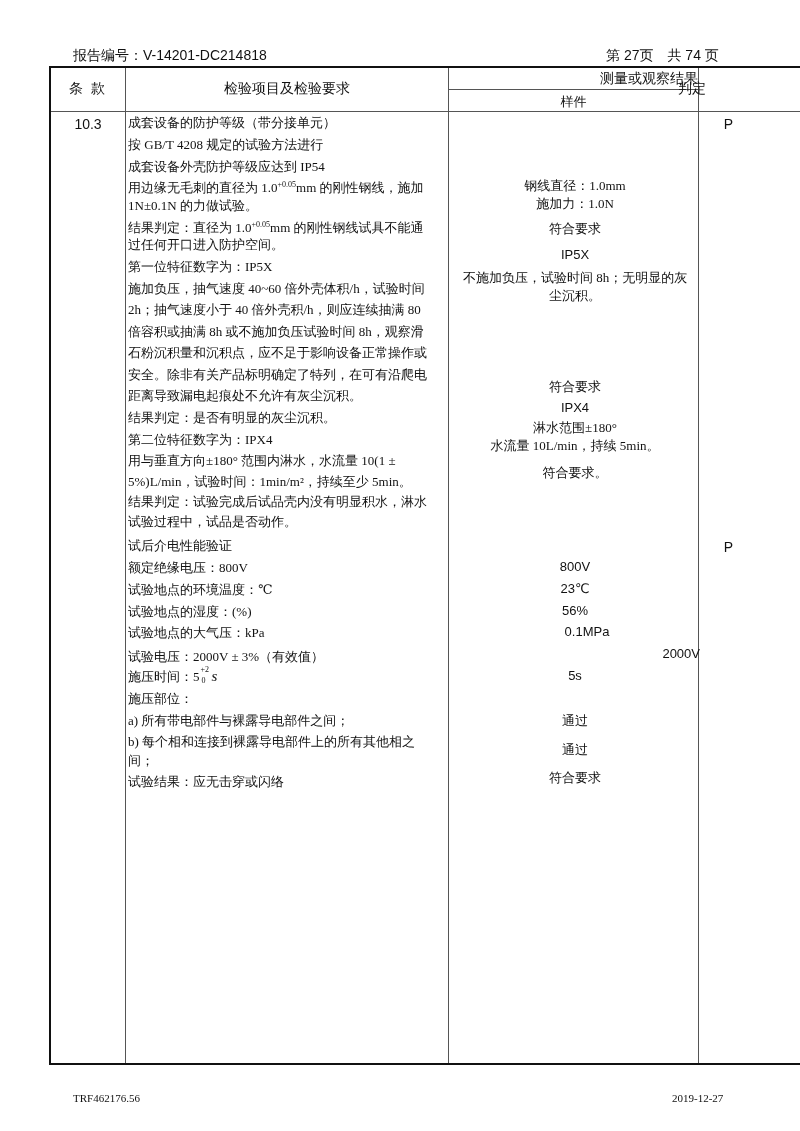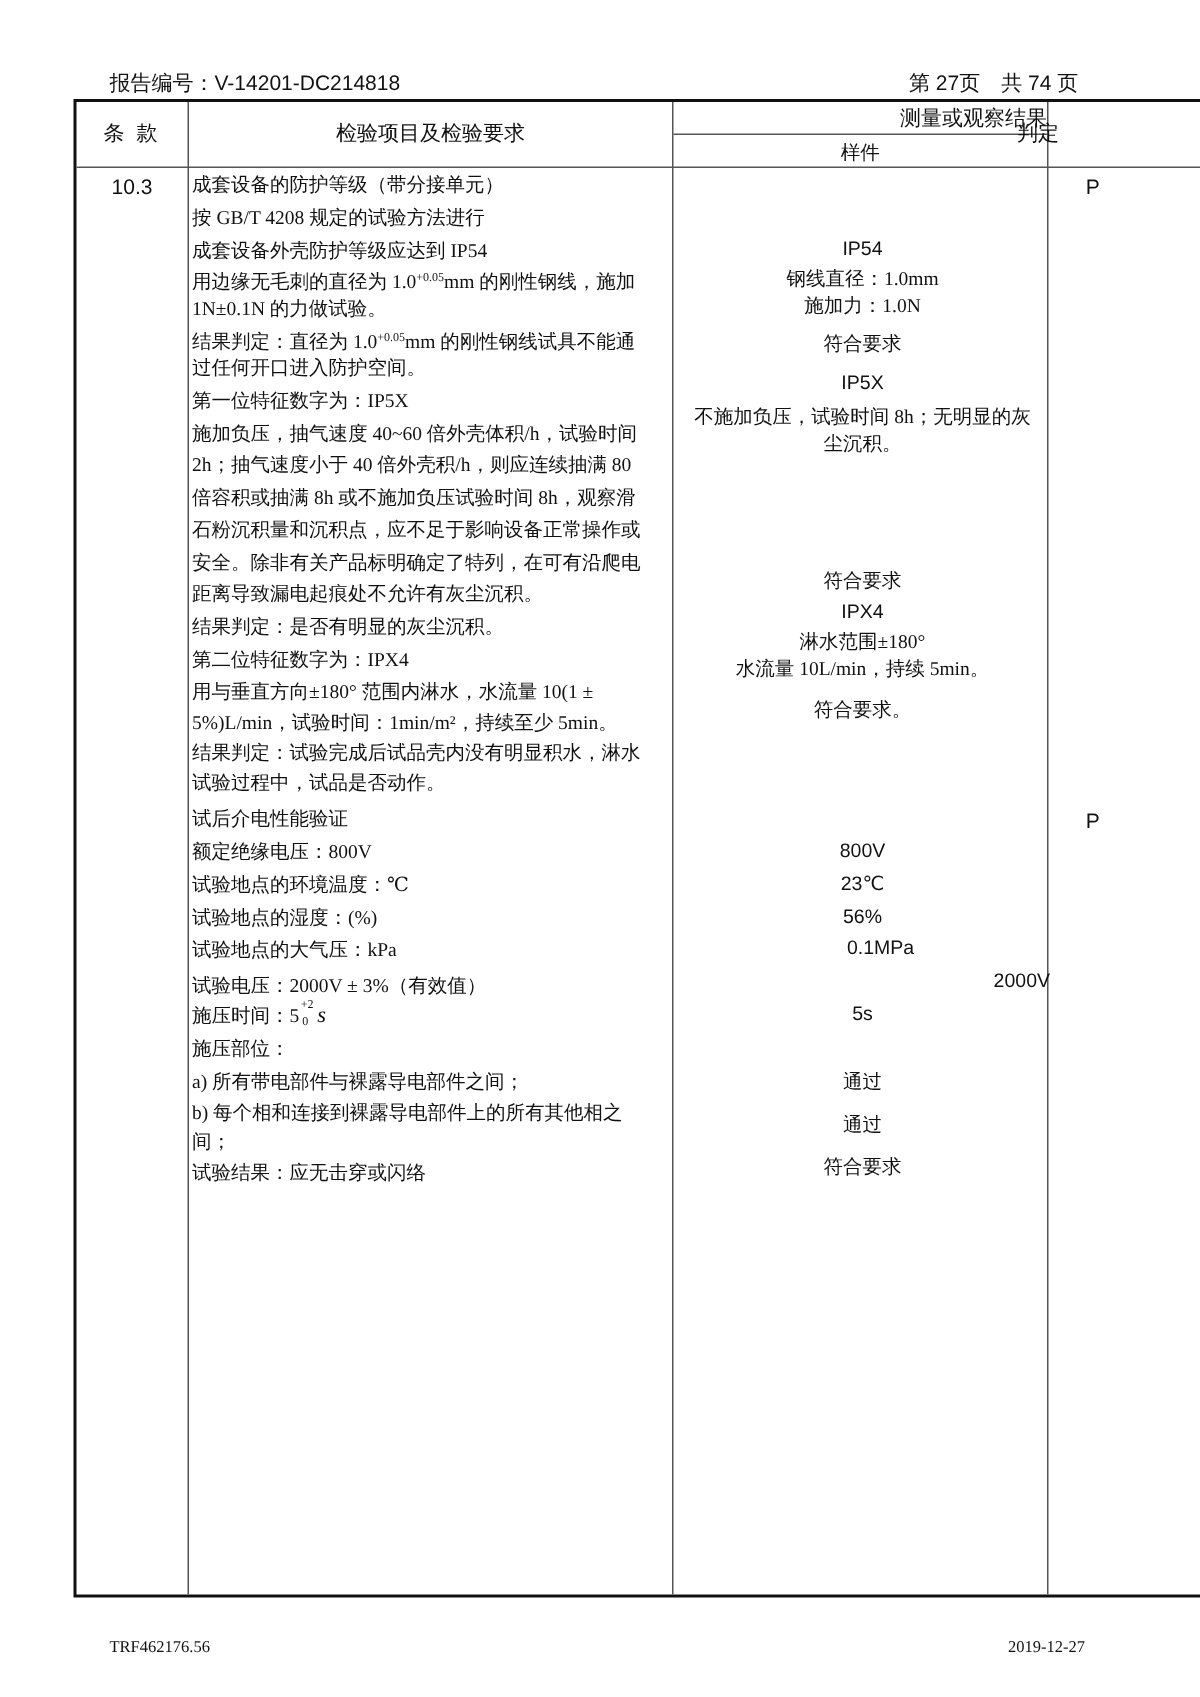--- a/index.html
+++ b/index.html
@@ -83,7 +83,6 @@
   </div>
 
   <div class="col-res" style="top:0; height:460px;">
-    <div class="line res-line sans" style="top:90px;">IP54</div>
     <div class="line res-line" style="top:109px;"><span class="serif">钢线直径：1.0mm</span></div>
     <div class="line res-line" style="top:127px;"><span class="serif">施加力：1.0N</span></div>
     <div class="line res-line serif" style="top:152px;">符合要求</div>

